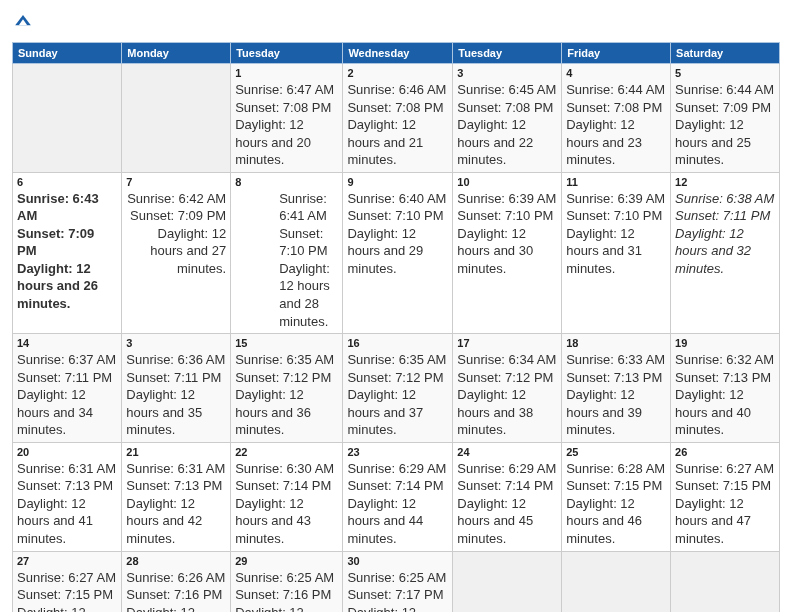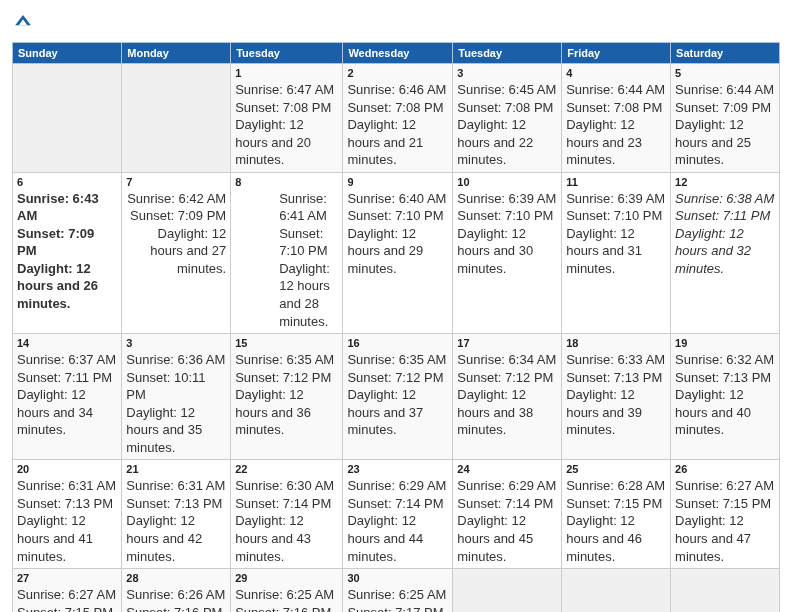--- a/index.html
+++ b/index.html
@@ -217,7 +217,7 @@
           <td>
             <div class="day-num">3</div>
             <div class="day-info" style="white-space: pre-line;">Sunrise: 6:36 AM
-Sunset: 10:11 PM
+Sunset: 7:11 PM
 Daylight: 12 hours and 35 minutes.</div>
           </td>
           <td>

